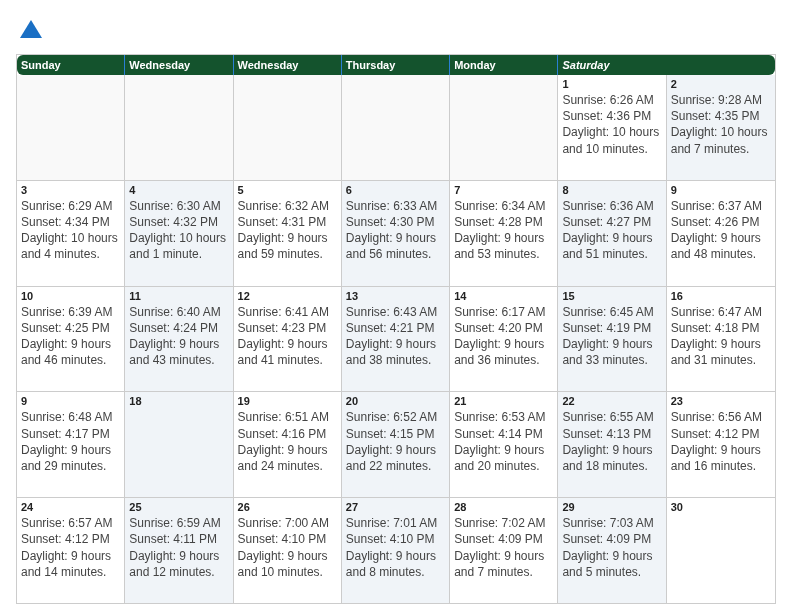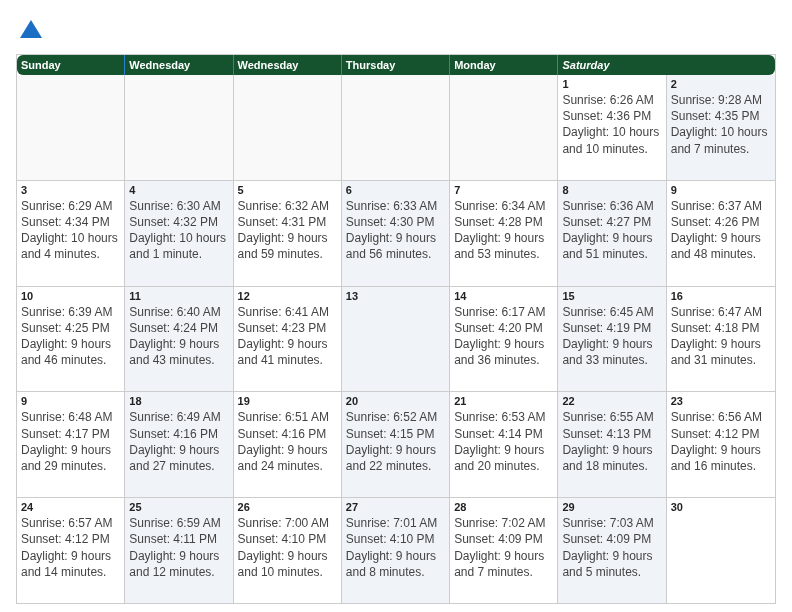--- a/index.html
+++ b/index.html
@@ -223,6 +223,9 @@
           </div>
           <div class="cal-cell alt">
             <div class="day-number">13</div>
+            <div class="day-info">Sunrise: 6:43 AM
+Sunset: 4:21 PM
+Daylight: 9 hours and 38 minutes.</div>
           </div>
           <div class="cal-cell">
             <div class="day-number">14</div>

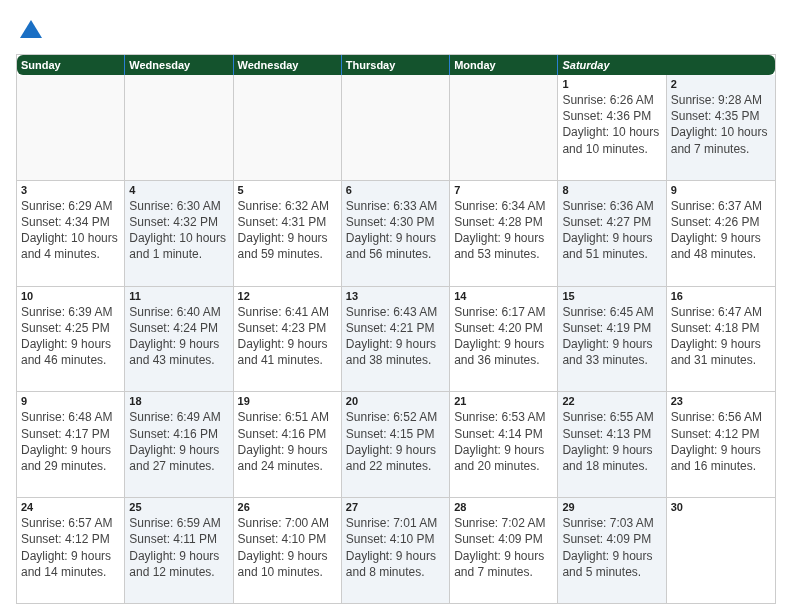--- a/index.html
+++ b/index.html
@@ -255,9 +255,6 @@
           </div>
           <div class="cal-cell alt">
             <div class="day-number">18</div>
-            <div class="day-info">Sunrise: 6:49 AM
-Sunset: 4:16 PM
-Daylight: 9 hours and 27 minutes.</div>
           </div>
           <div class="cal-cell">
             <div class="day-number">19</div>

